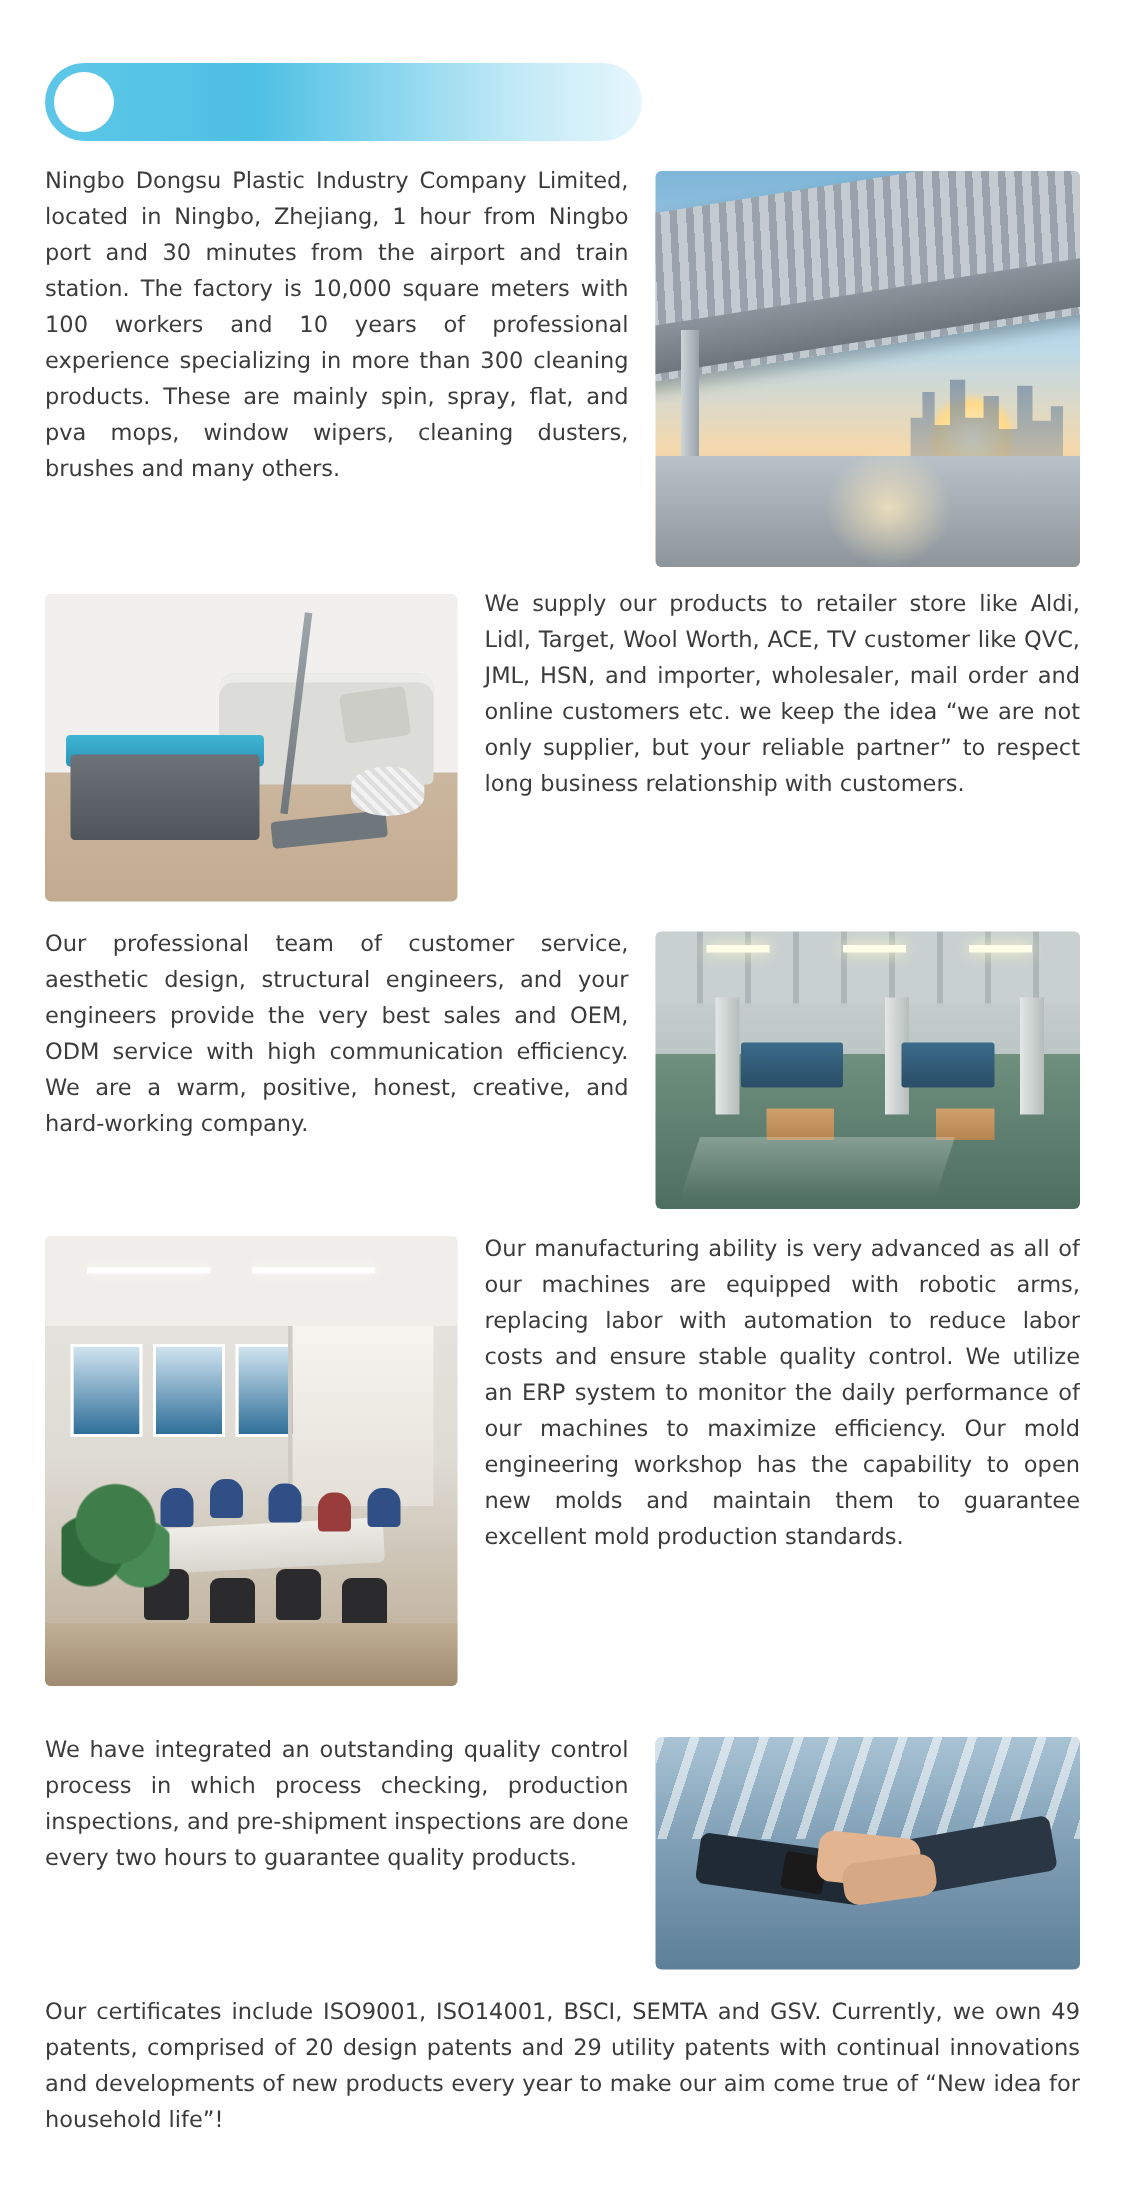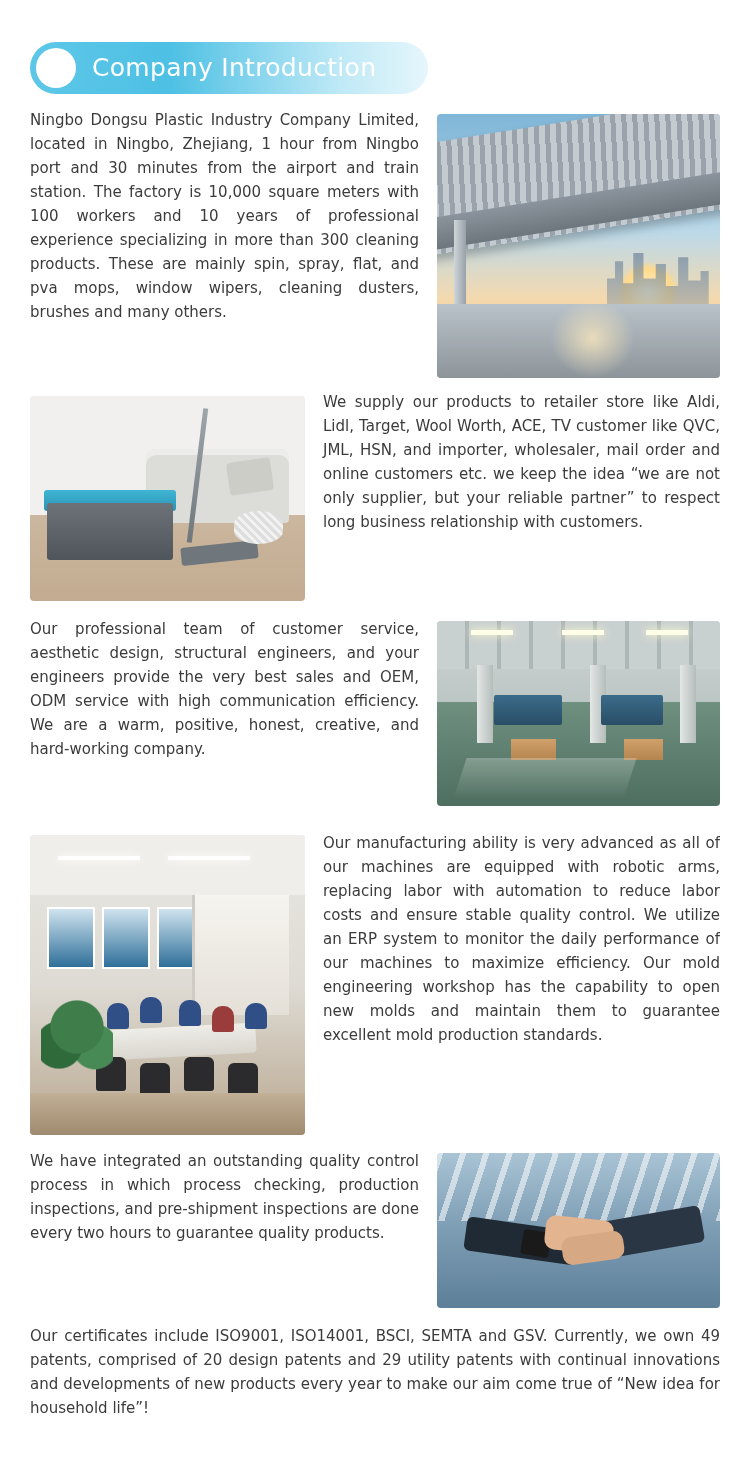--- a/index.html
+++ b/index.html
@@ -297,7 +297,6 @@
   <div class="header">
     <div class="header-pill"></div>
     <div class="header-circle"></div>
-    <div class="header-title">Company Introduction</div>
   </div>
 
   <div class="block sec1 clearfix">

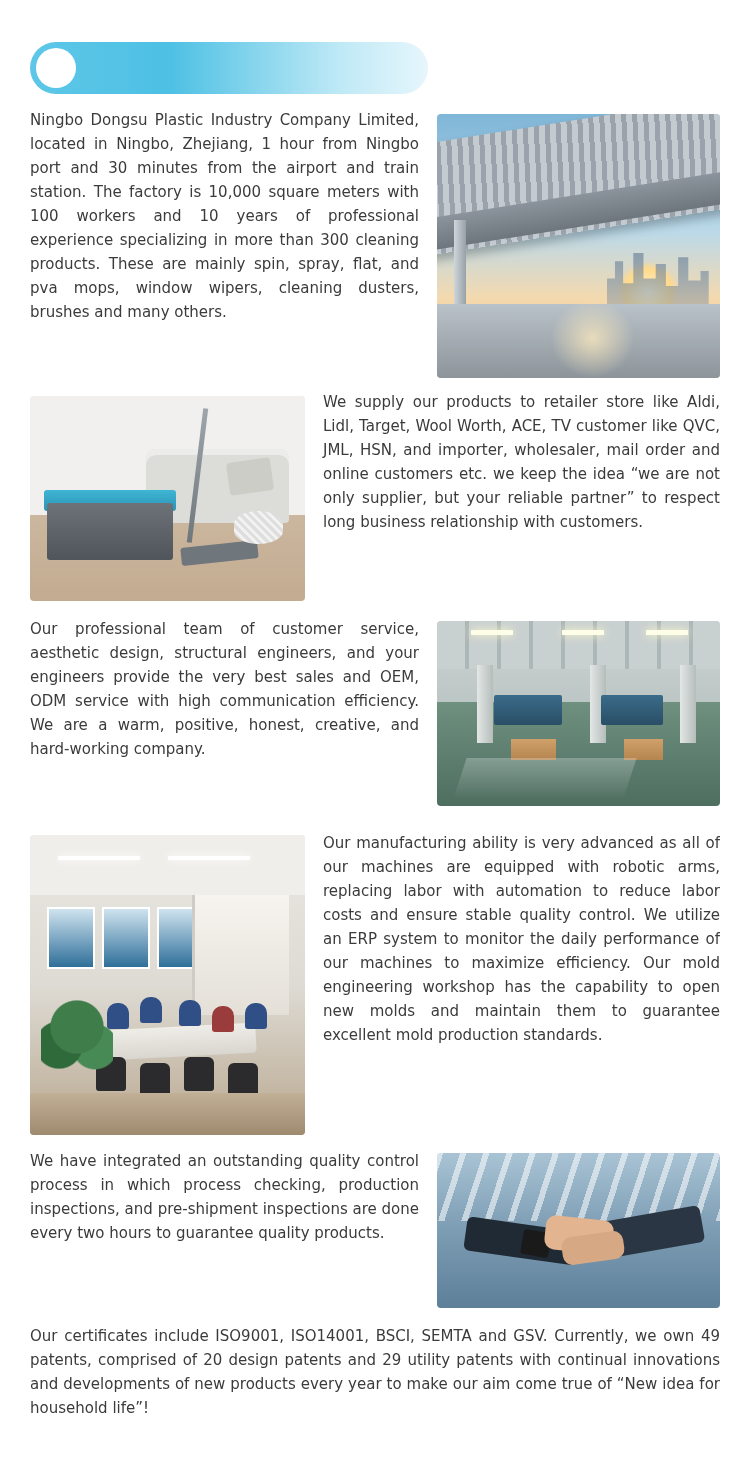--- a/index.html
+++ b/index.html
@@ -106,7 +106,7 @@
   }
 
   
-  .sec4 { margin-top: 19px; clear: both; }
+  .sec4 { margin-top: 8px; clear: both; }
   .sec4 .img {
     float: left;
     width: 275px;

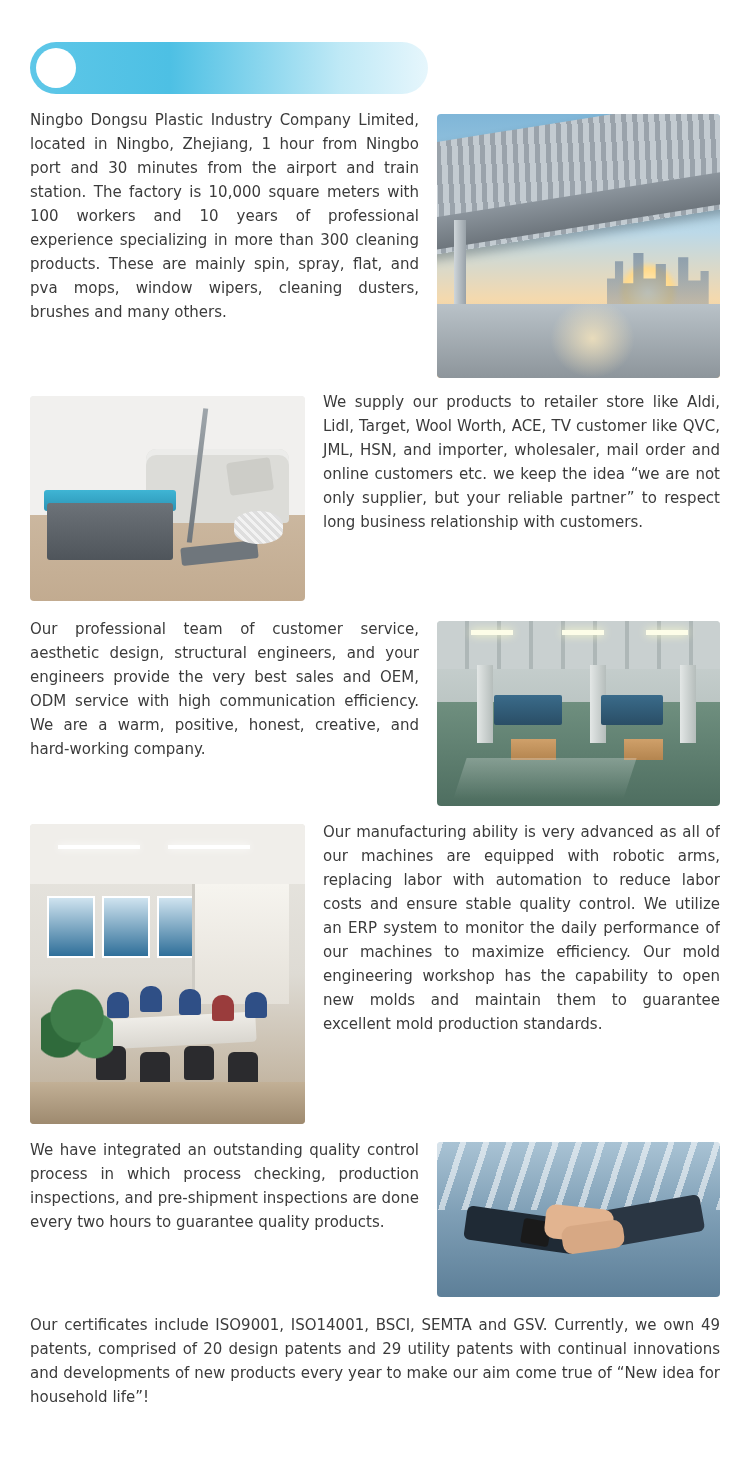--- a/index.html
+++ b/index.html
@@ -115,7 +115,7 @@
   }
 
   
-  .sec5 { margin-top: 8px; clear: both; }
+  .sec5 { margin-top: 24px; clear: both; }
   .sec5 .img {
     float: right;
     width: 283px;

